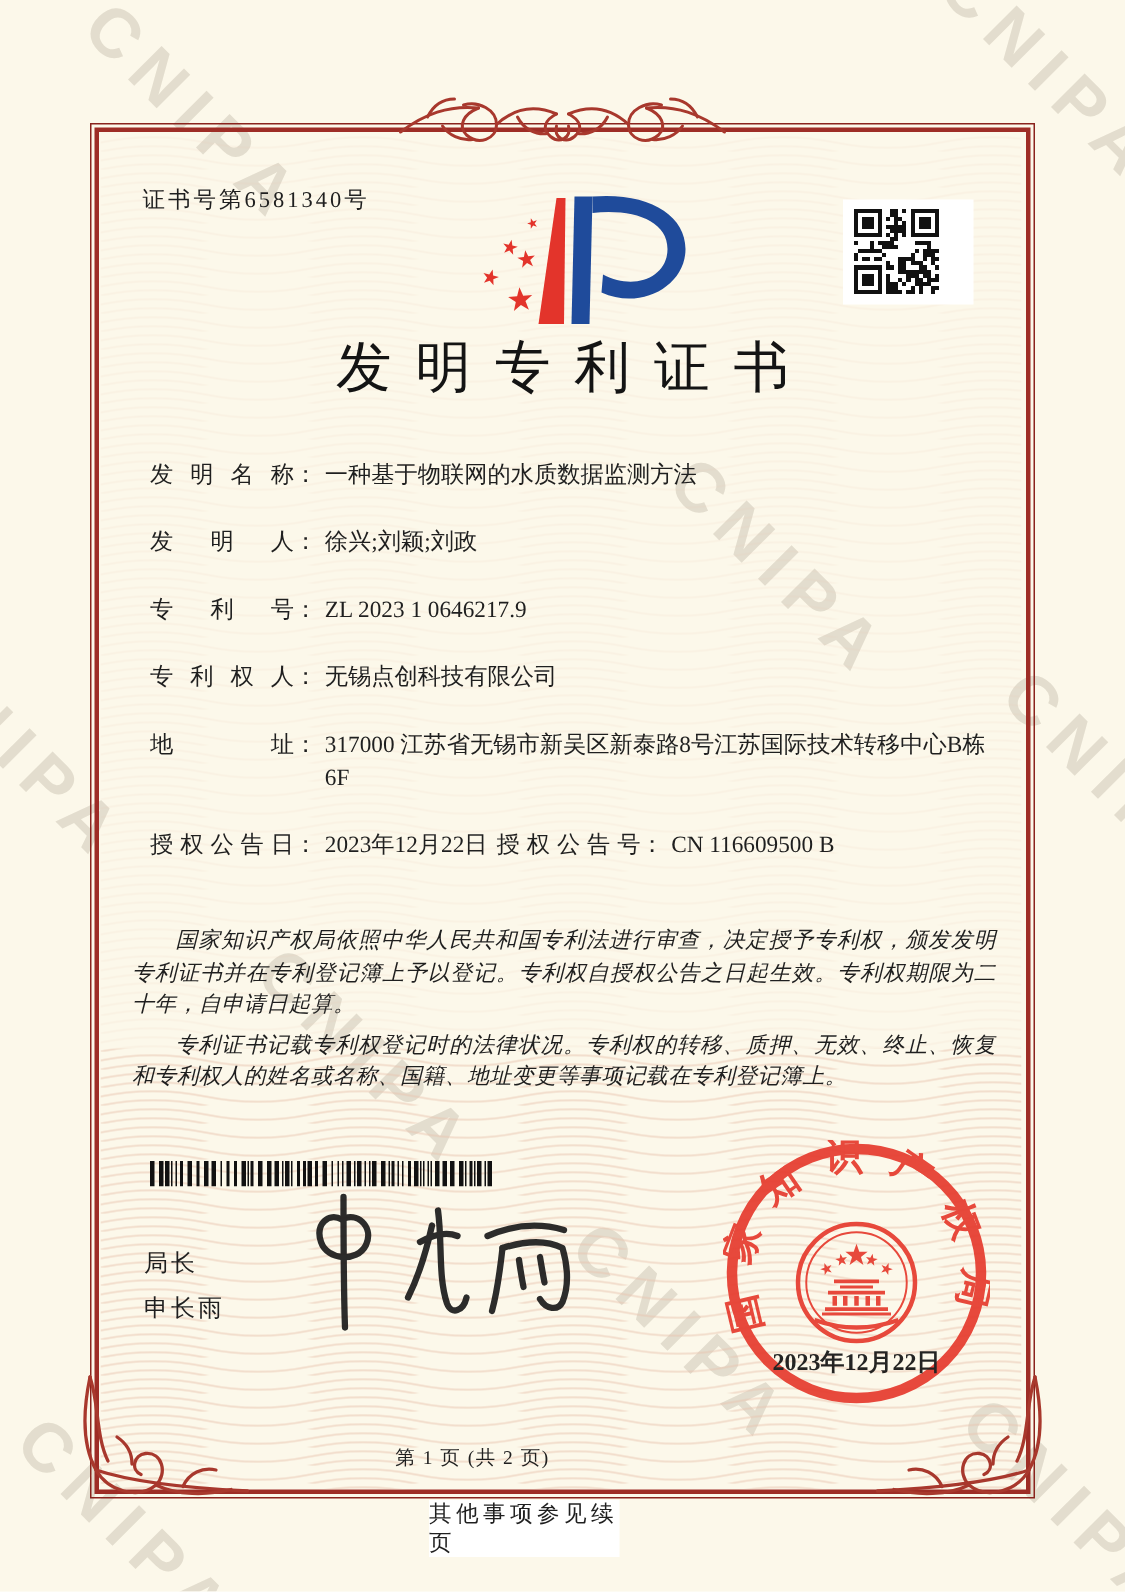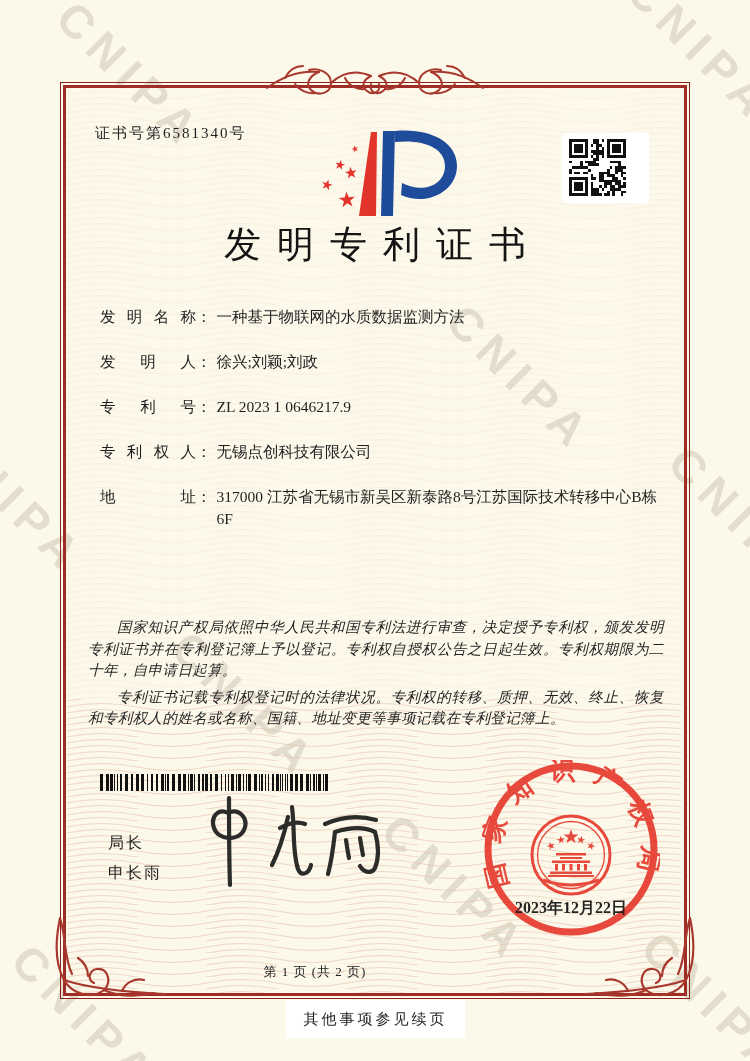--- a/index.html
+++ b/index.html
@@ -373,6 +373,9 @@
       <span class="lab">地址</span><span class="colon">：</span><span class="val">317000 江苏省无锡市新吴区新泰路8号江苏国际技术转移中心B栋6F</span>
     </div>
     <div class="row row-double">
+      <span>
+        <span class="lab">授权公告日</span><span class="colon">：</span><span class="val-short">2023年12月22日</span>
+      </span>
     </div>
   </div>
 

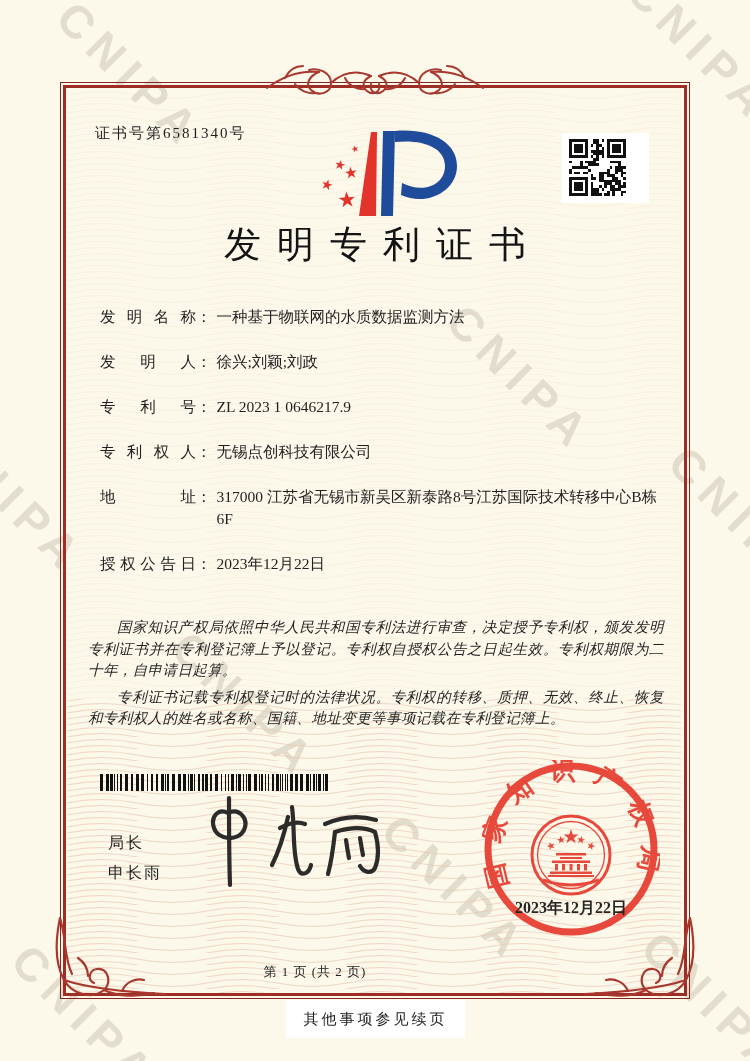--- a/index.html
+++ b/index.html
@@ -376,6 +376,9 @@
       <span>
         <span class="lab">授权公告日</span><span class="colon">：</span><span class="val-short">2023年12月22日</span>
       </span>
+      <span class="pair2">
+        <span class="lab">授权公告号</span><span class="colon">：</span><span class="val-short">CN 116609500 B</span>
+      </span>
     </div>
   </div>
 

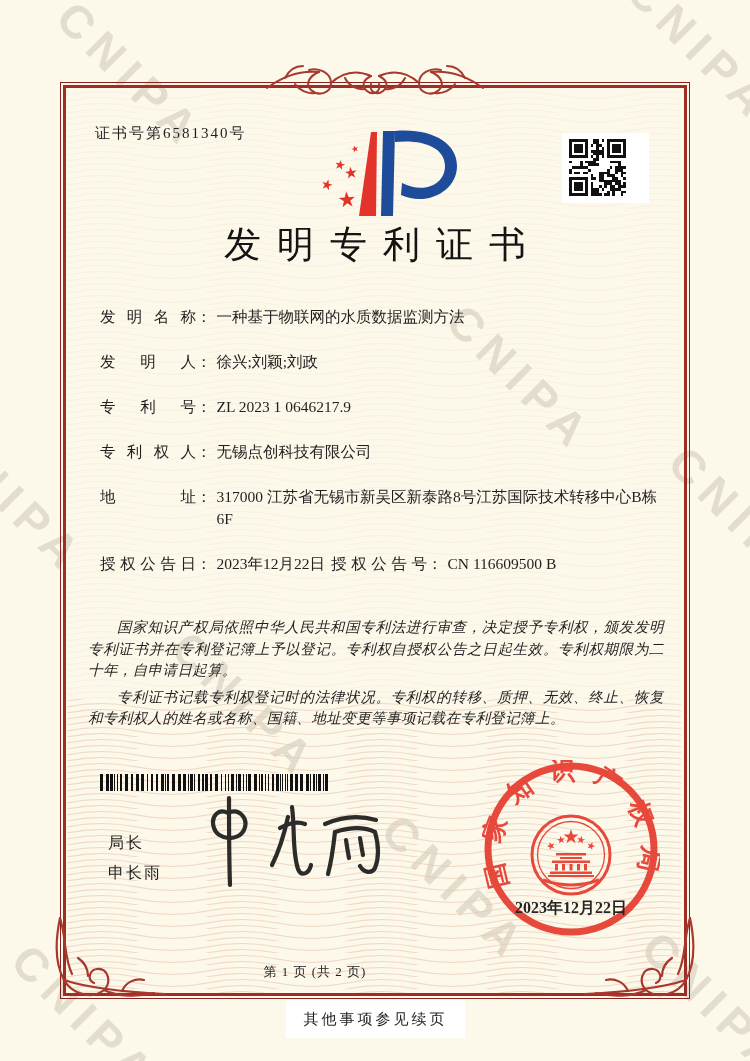--- a/index.html
+++ b/index.html
@@ -37,7 +37,7 @@
   .body-text p{margin:0 0 5px 0;text-indent:2em;}
   
   .barcode{position:absolute;left:100px;top:774px;}
-  .officials{position:absolute;left:108px;top:828px;font-family:"Liberation Sans", sans-serif;
+  .officials{position:absolute;left:96px;top:828px;font-family:"Liberation Sans", sans-serif;
              font-size:16px;line-height:30px;letter-spacing:2px;}
   .signature{position:absolute;left:188px;top:793px;}
   .seal{position:absolute;left:482px;top:760px;}

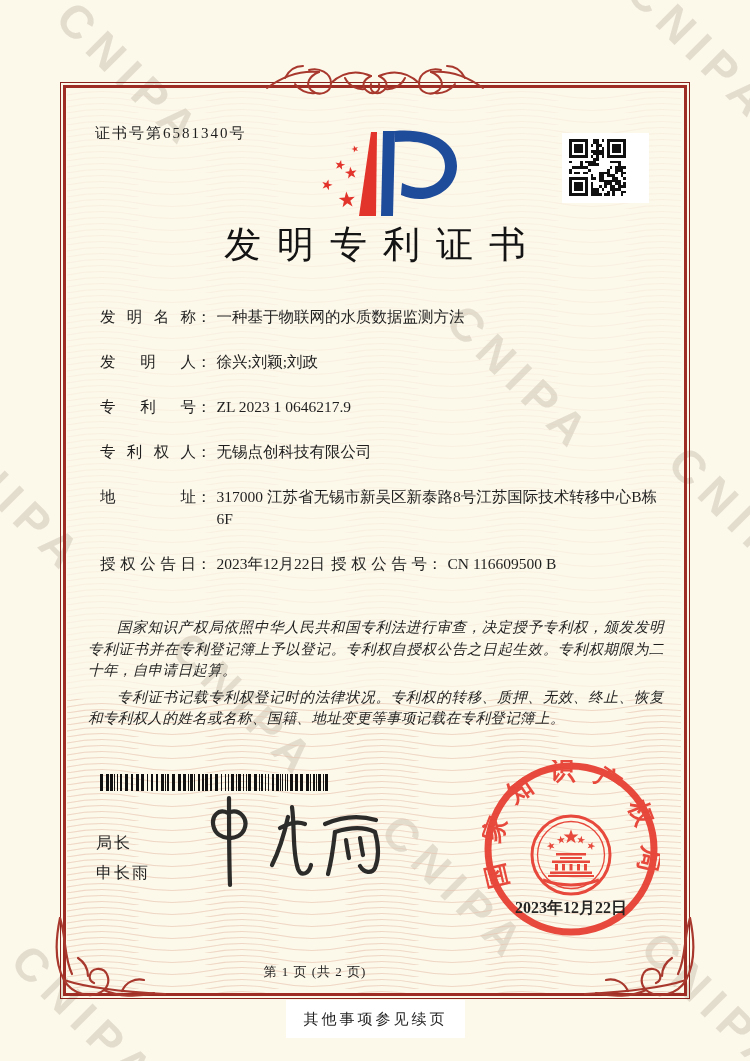--- a/index.html
+++ b/index.html
@@ -42,7 +42,7 @@
   .signature{position:absolute;left:188px;top:793px;}
   .seal{position:absolute;left:482px;top:760px;}
   .page-info{position:absolute;left:0;top:963px;width:630px;text-align:center;font-size:13px;letter-spacing:1px;}
-  .note-box{position:absolute;left:286px;top:1000px;width:179px;height:38px;background:#ffffff;
+  .note-box{position:absolute;left:286px;top:1000px;width:127px;height:38px;background:#ffffff;
             display:flex;align-items:center;justify-content:center;font-size:15px;letter-spacing:3px;}
   .ornament{position:absolute;pointer-events:none;}
 </style>

